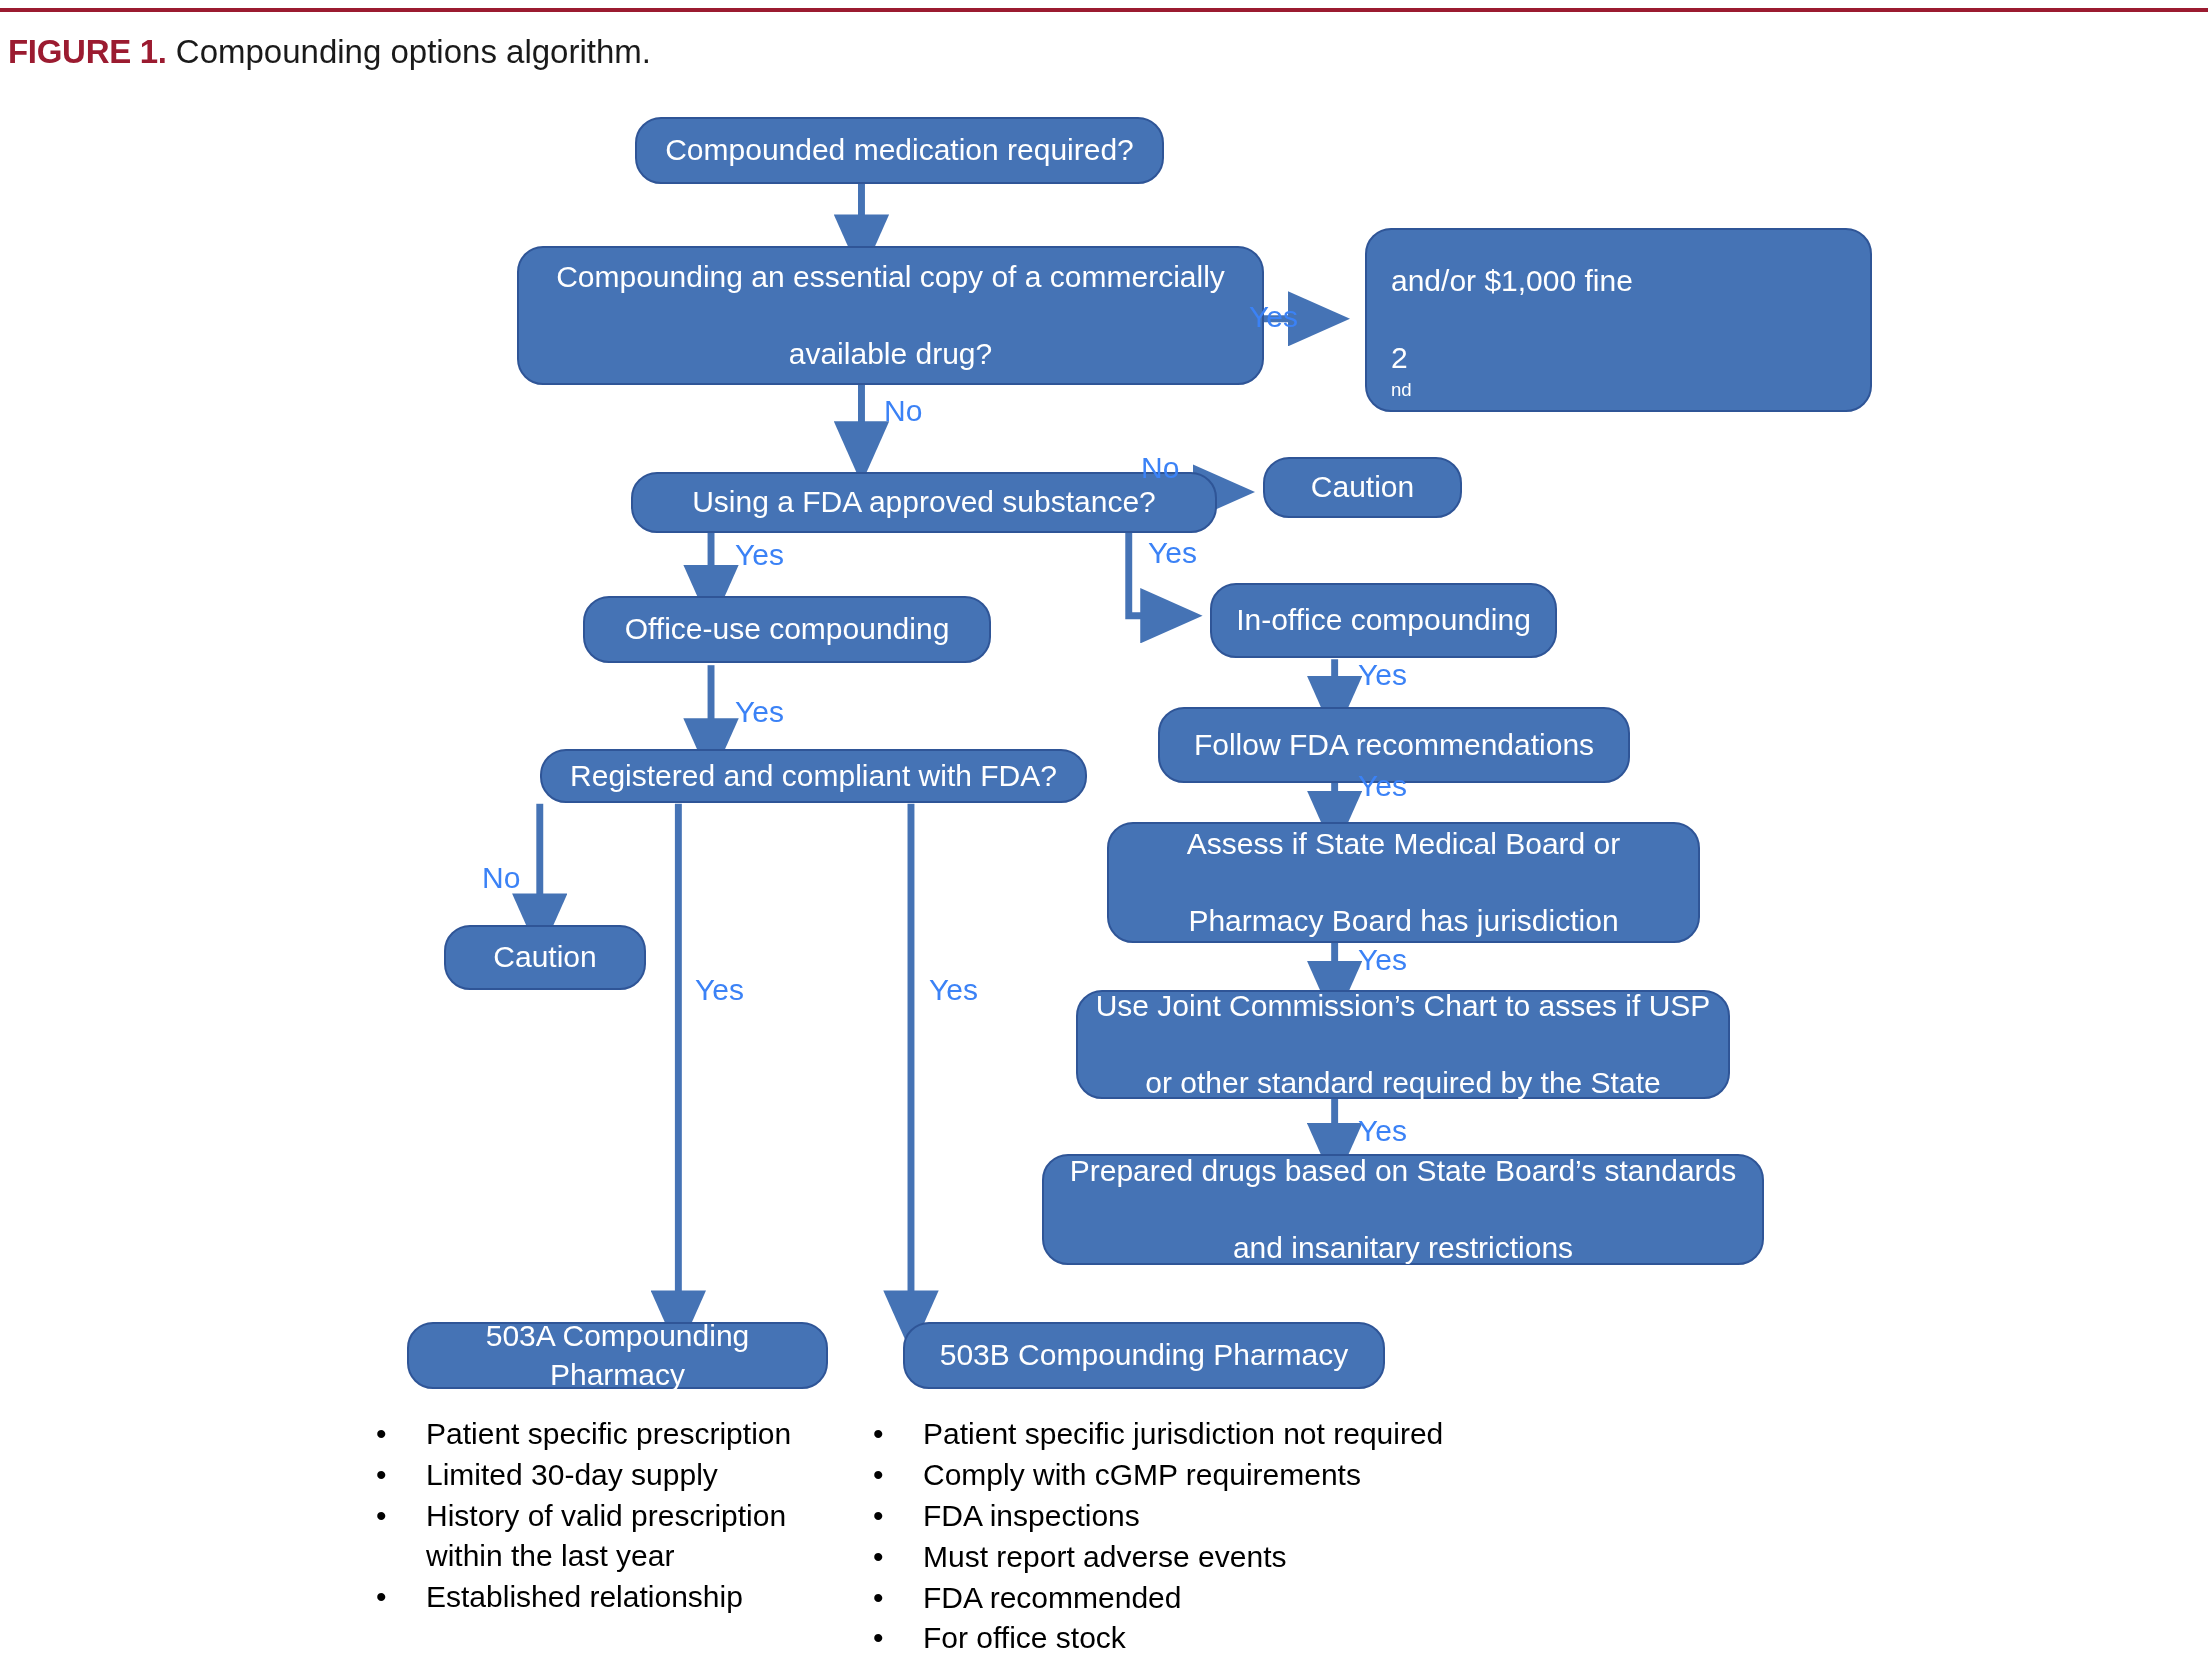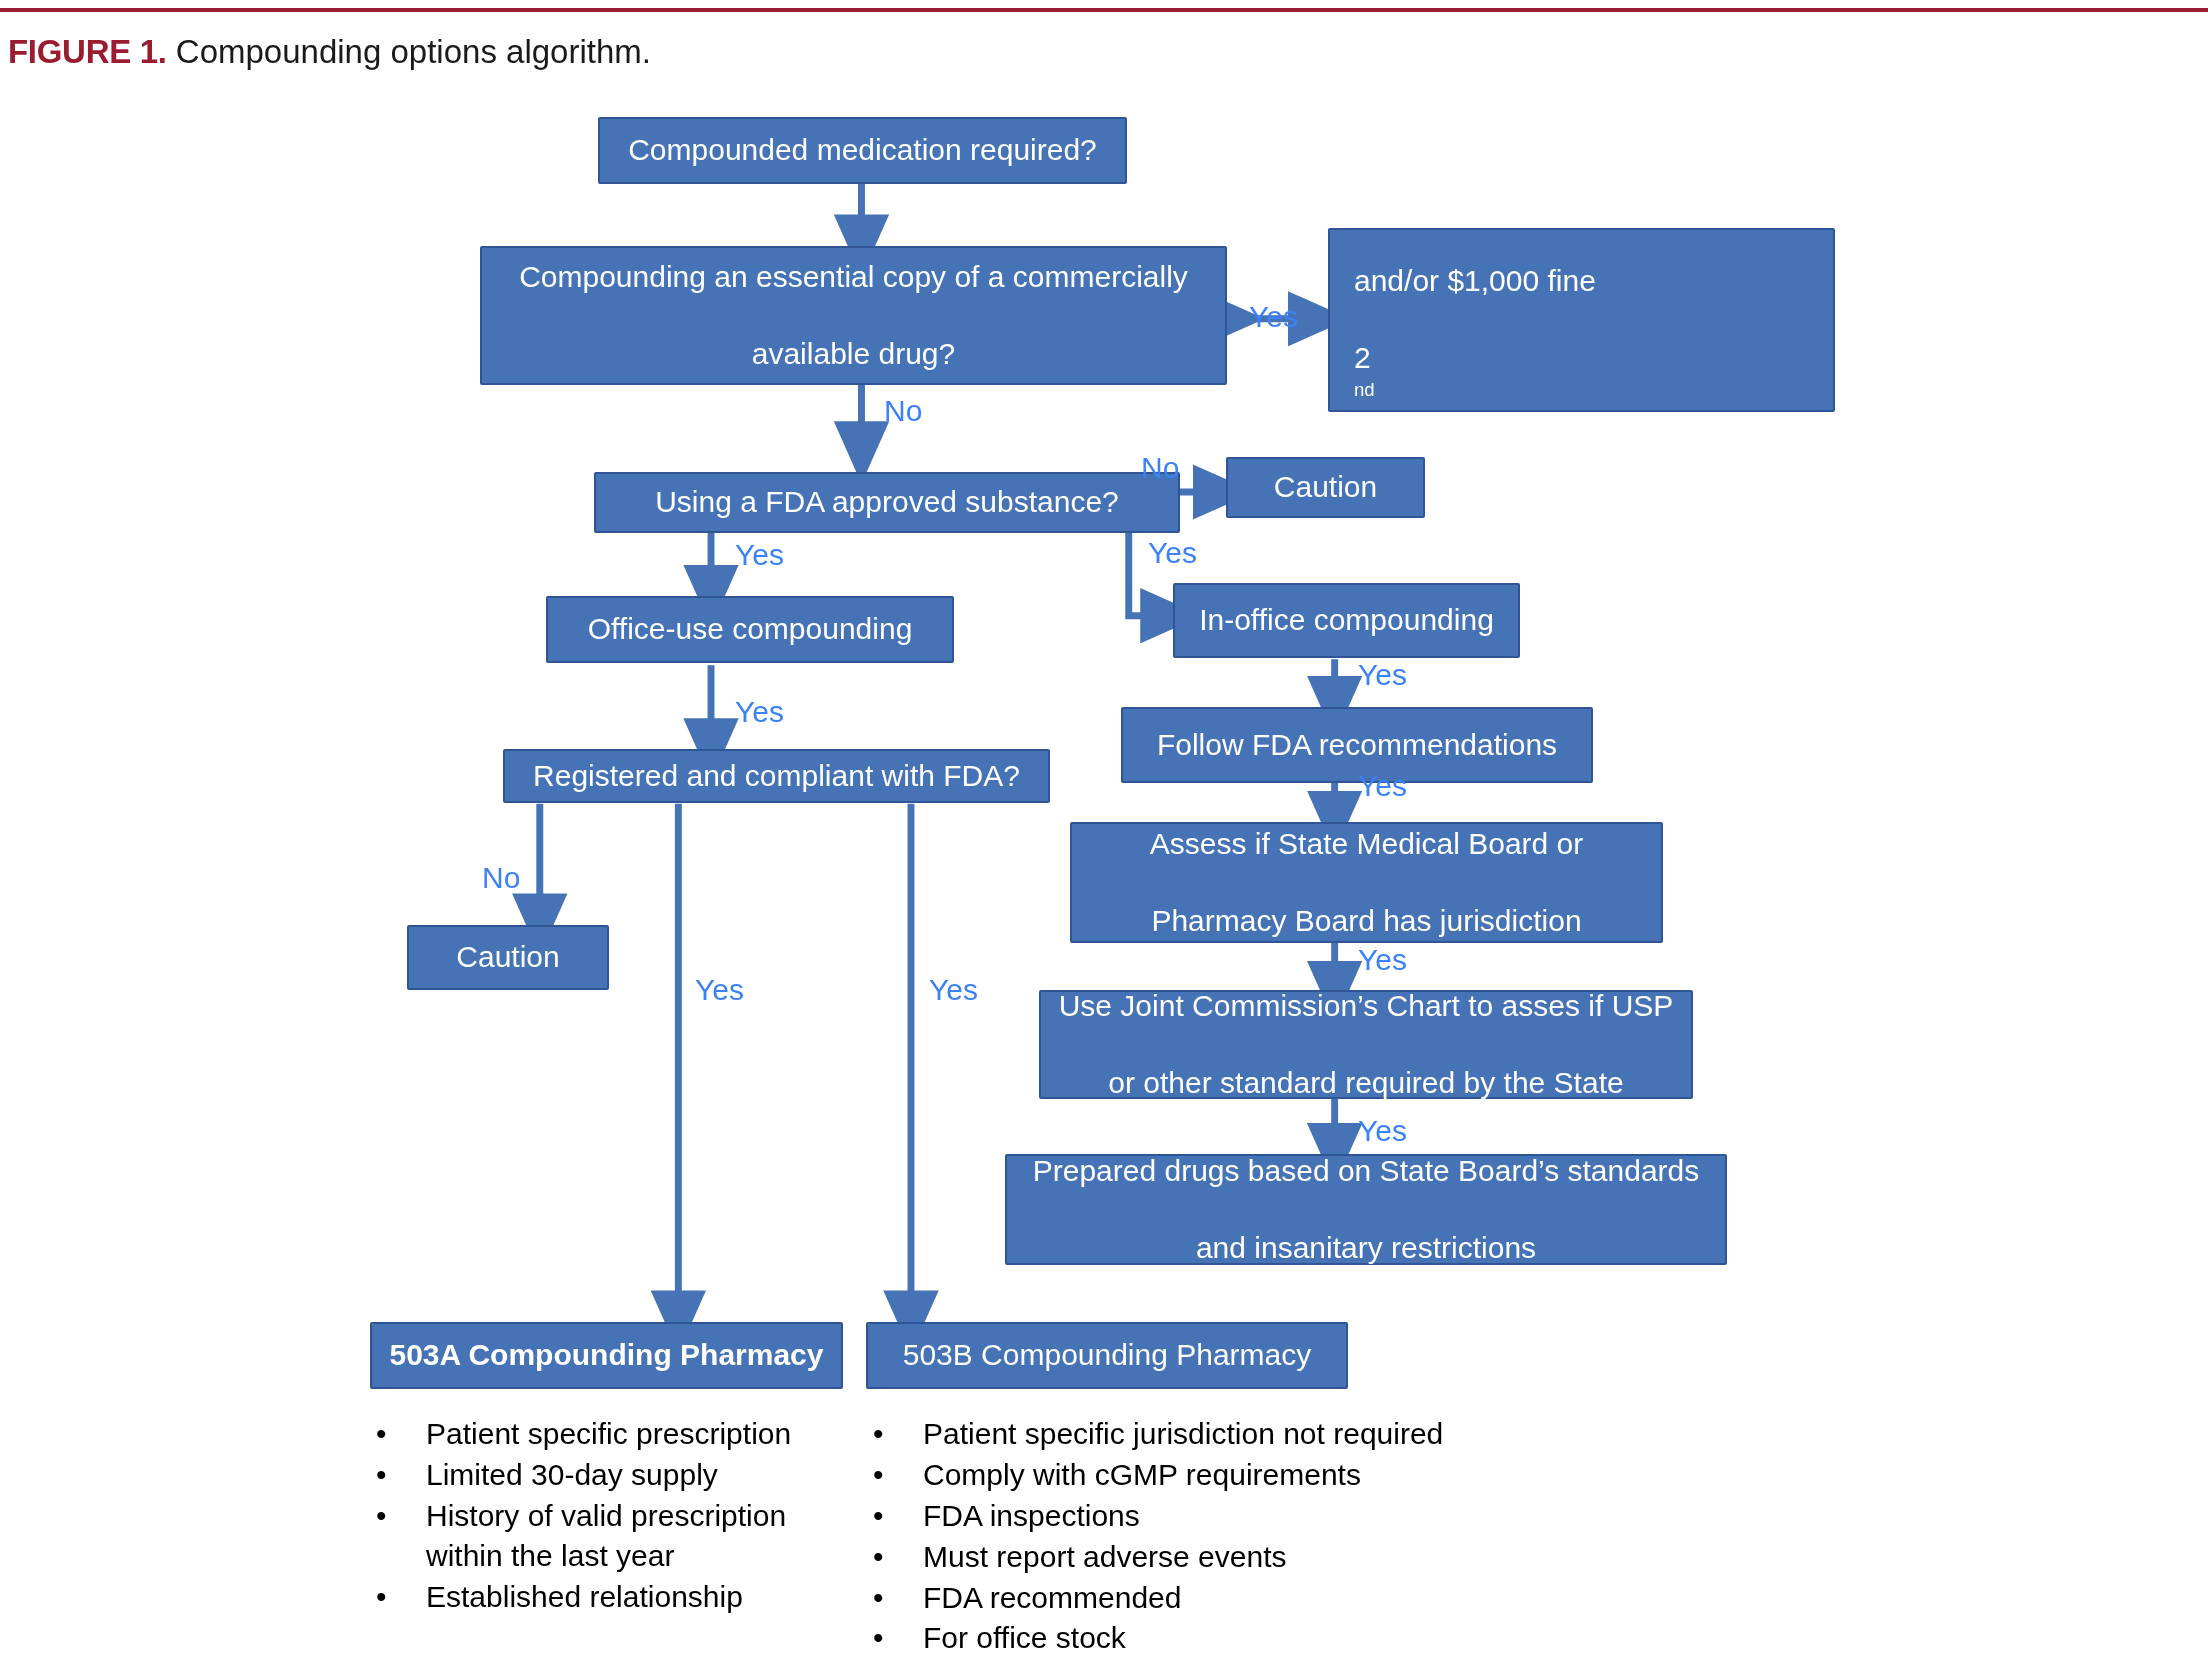--- a/index.html
+++ b/index.html
@@ -41,7 +41,7 @@
     box-sizing:border-box;
     background:#4573B5;
     border:2.5px solid #2F5597;
-    border-radius:2px;
+    border-radius:26px;
     color:#ffffff;
     font-size:30px;
     line-height:1.28;
@@ -50,6 +50,7 @@
     justify-content:center;
     text-align:center;
     padding:6px 16px;
+    margin-left:37px;
   }
   .node.left-text{
     justify-content:flex-start;

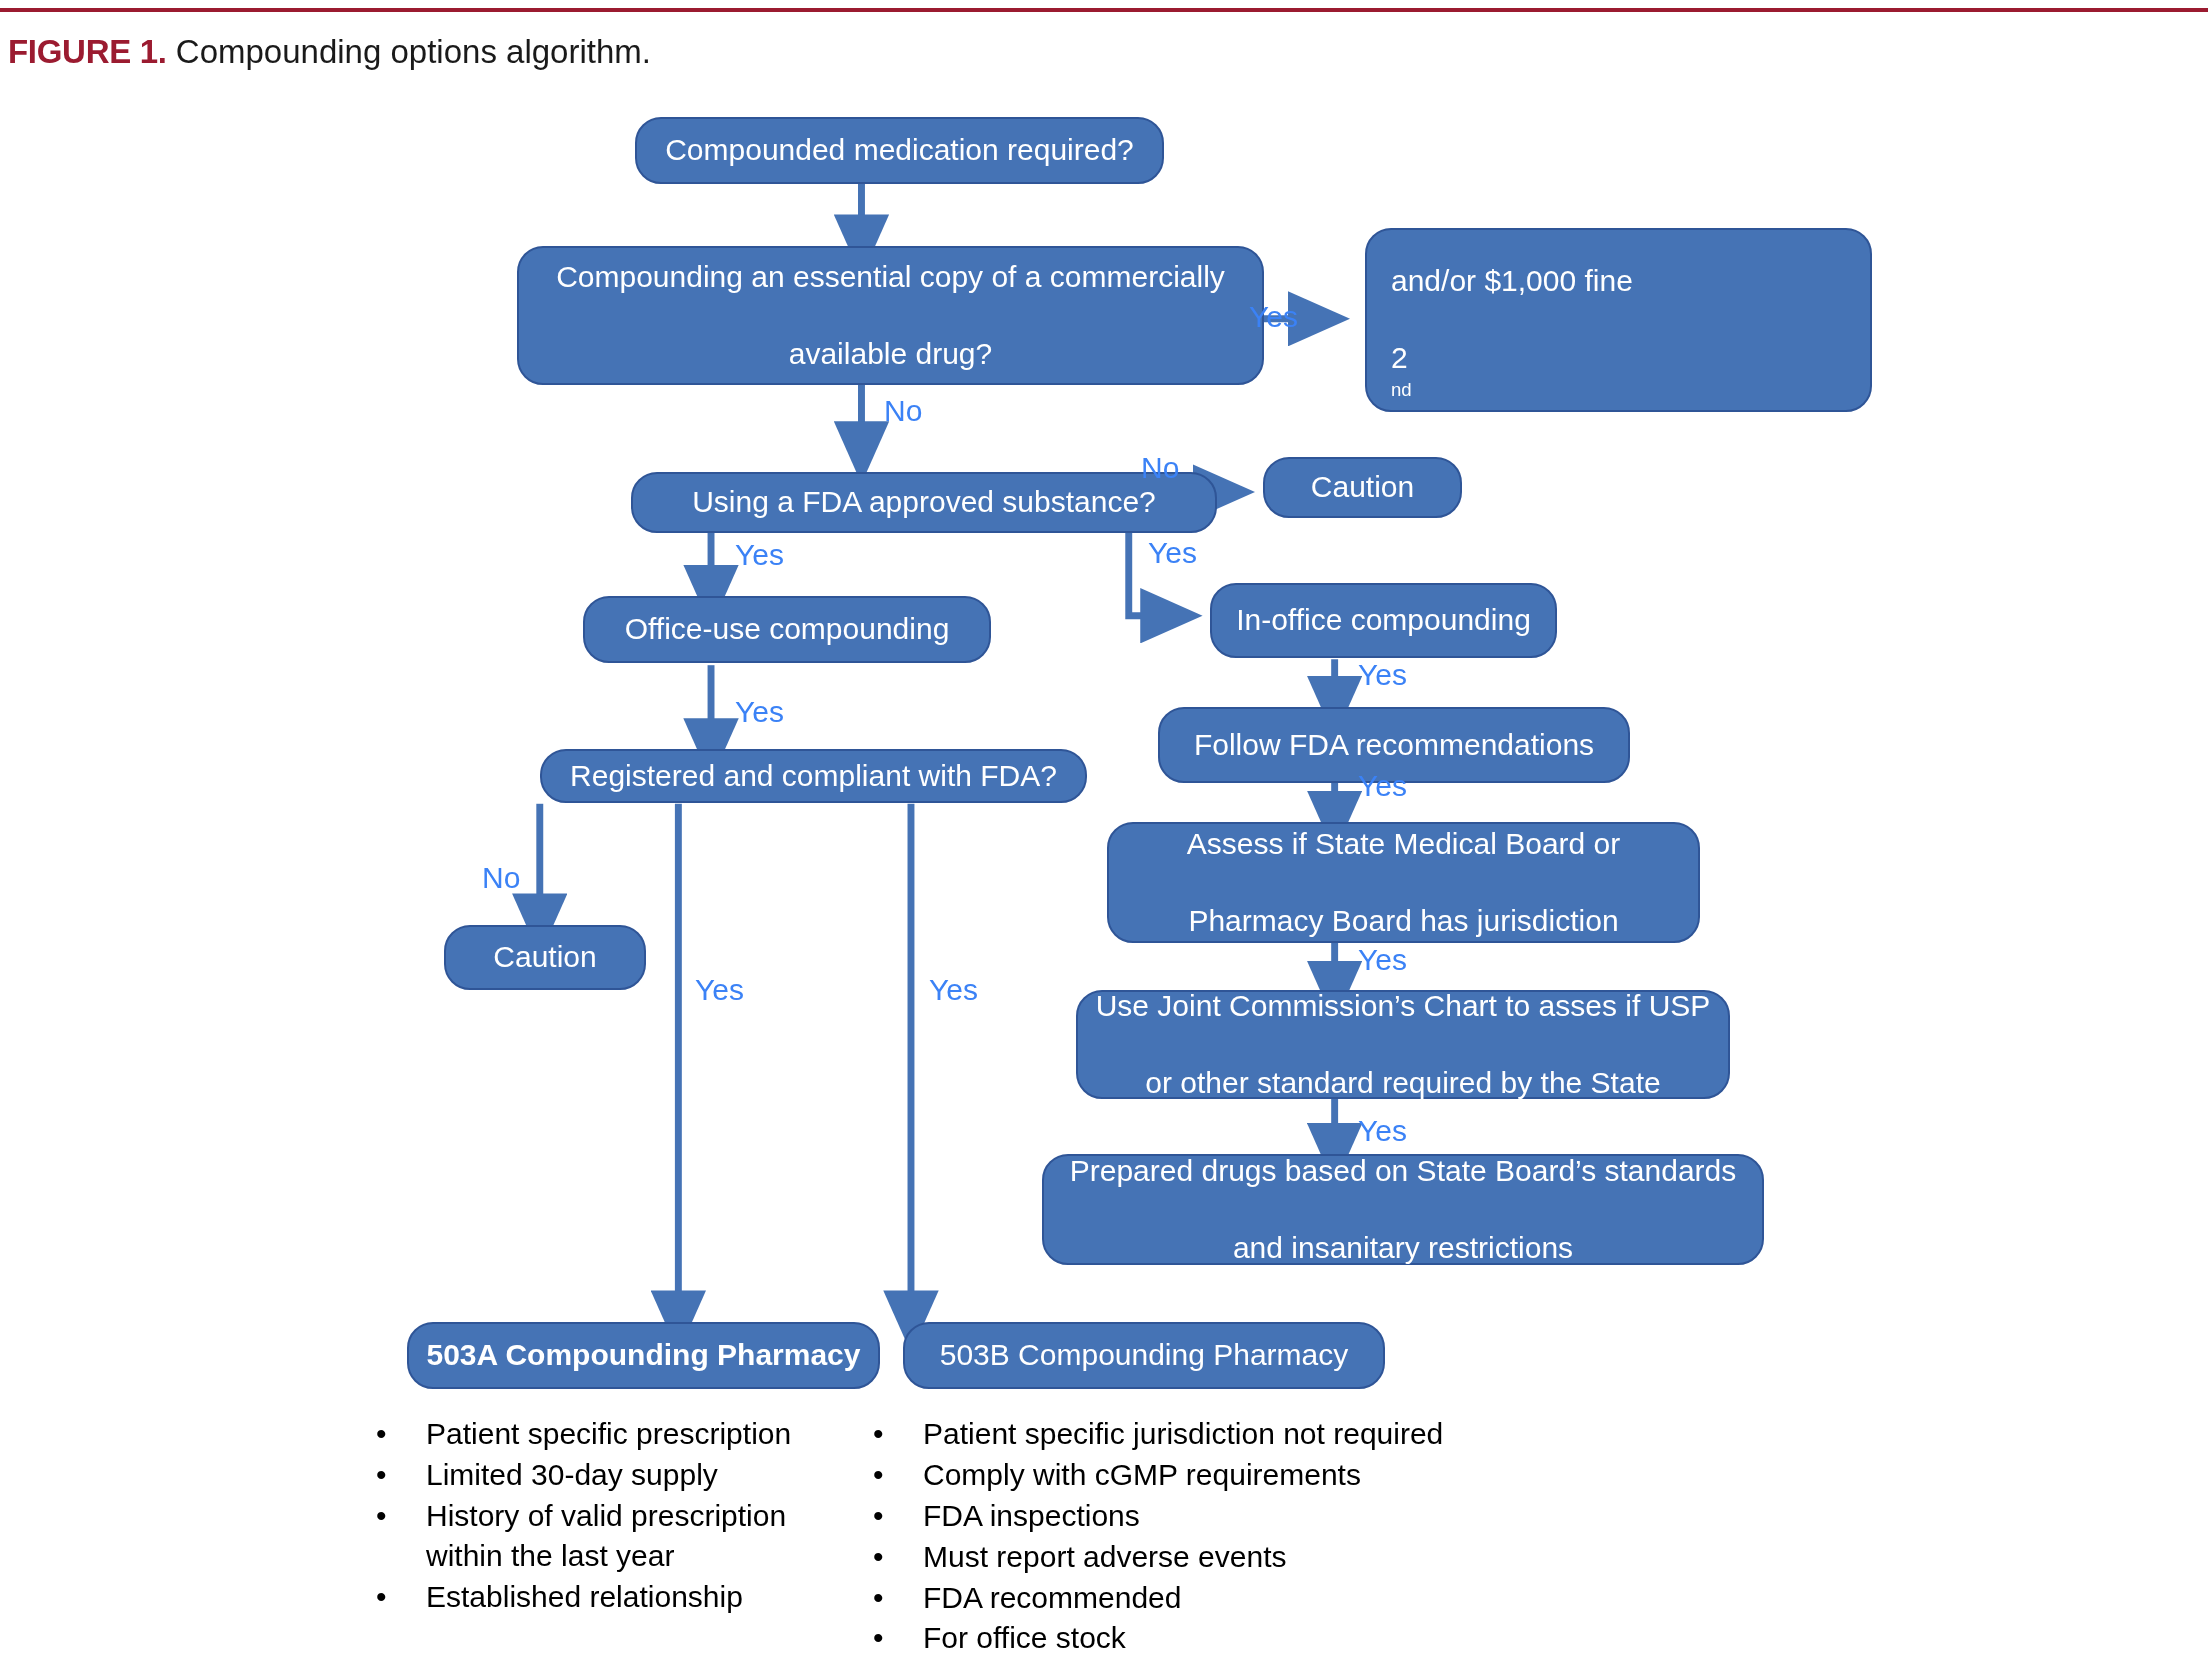--- a/index.html
+++ b/index.html
@@ -213,7 +213,7 @@
     </span>
   </div>
 
-  <div class="node" style="left:370px;top:1322px;width:473px;height:67px;font-weight:bold;">
+  <div class="node" style="left:370px;top:1322px;width:421px;height:67px;">
     <span>503A Compounding Pharmacy</span>
   </div>
 

